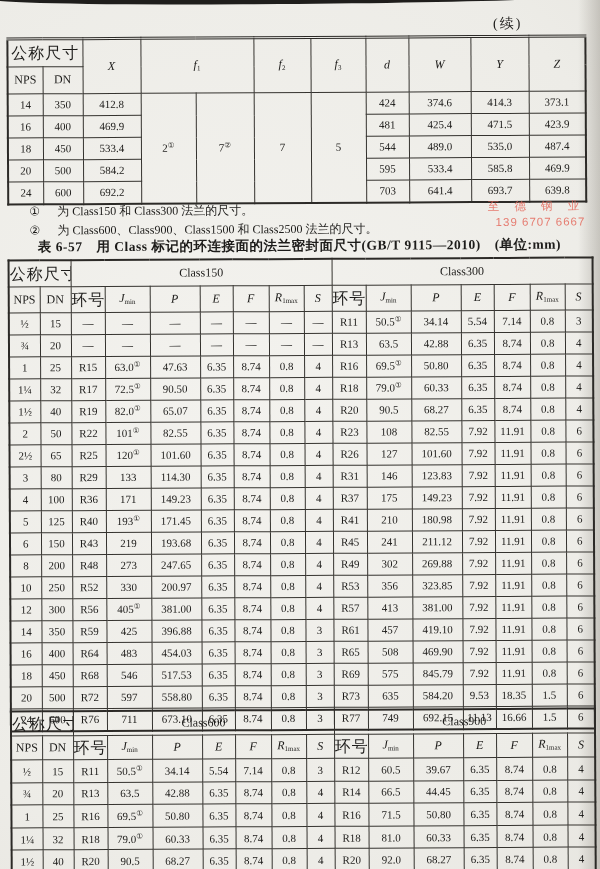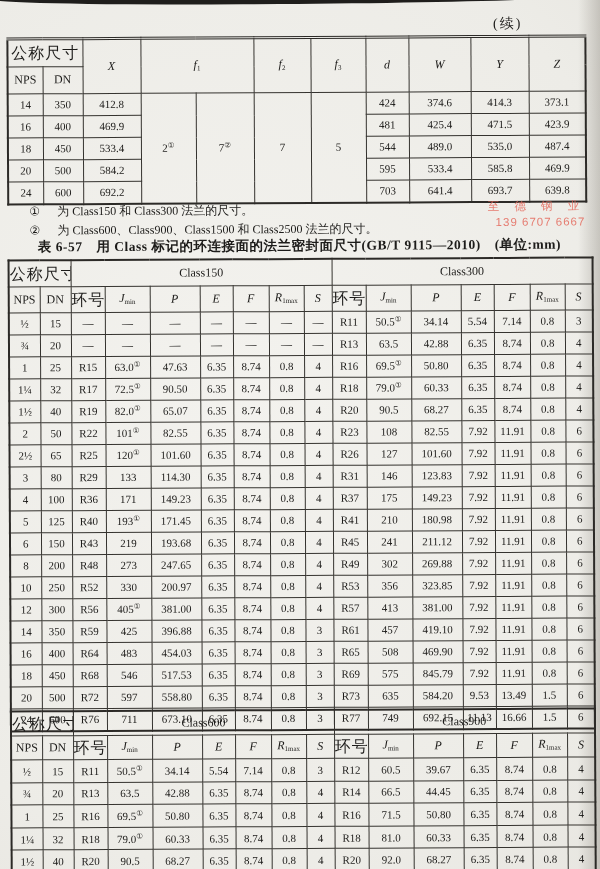--- a/index.html
+++ b/index.html
@@ -527,7 +527,7 @@
           <td>635</td>
           <td>584.20</td>
           <td>9.53</td>
-          <td>13.49</td>
+          <td>18.35</td>
           <td>1.5</td>
           <td>6</td>
         </tr>

